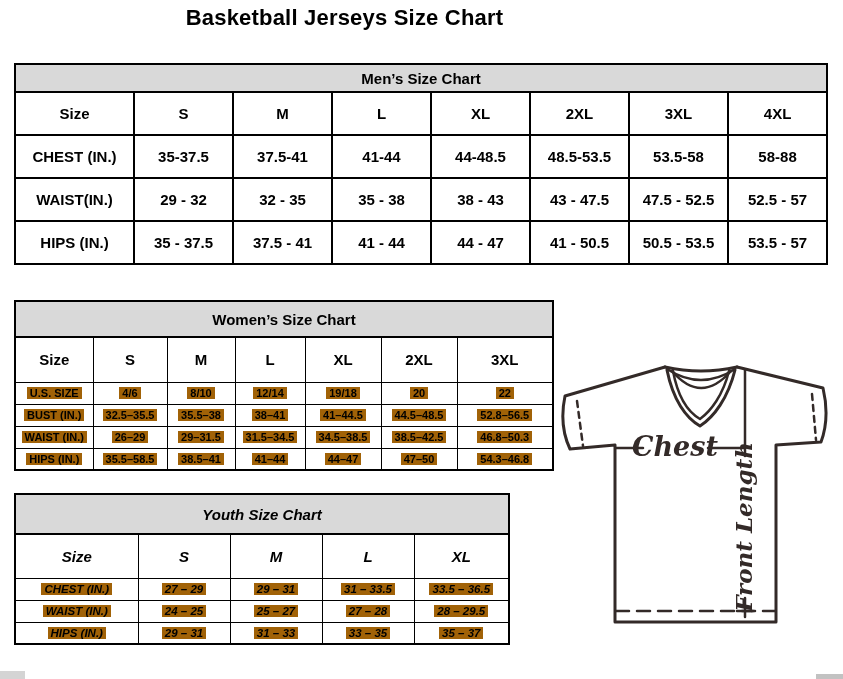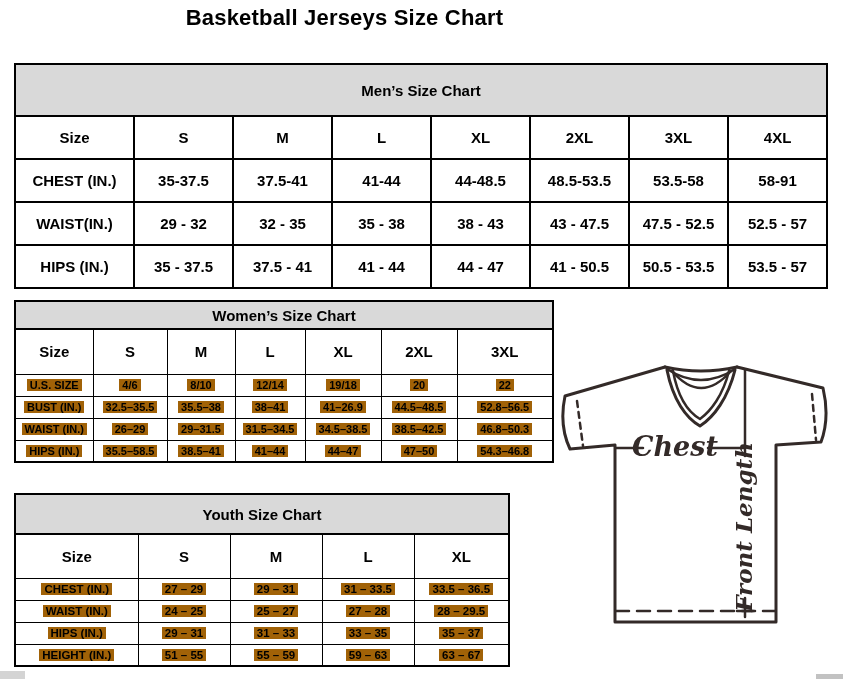--- a/index.html
+++ b/index.html
@@ -24,7 +24,7 @@
   
   table.mens { left:14px; top:63px; width:812px; }
   table.mens td { border:2px solid #000; font-size:15px; }
-  table.mens tr.ttlrow { height:52px; }
+  table.mens tr.ttlrow { height:28px; }
   table.mens tr { height:43px; }
   
   table.womens { left:14px; top:300px; width:538px; }

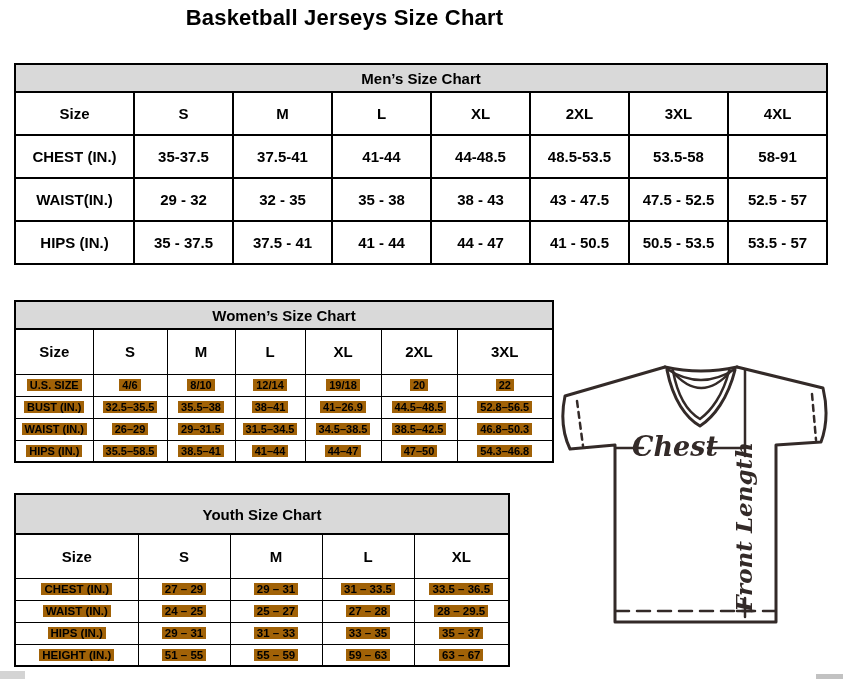--- a/index.html
+++ b/index.html
@@ -92,7 +92,7 @@
     <td>44-48.5</td>
     <td>48.5-53.5</td>
     <td>53.5-58</td>
-    <td>58-91</td>
+    <td>58-88</td>
   </tr>
   <tr>
     <td>WAIST(IN.)</td>

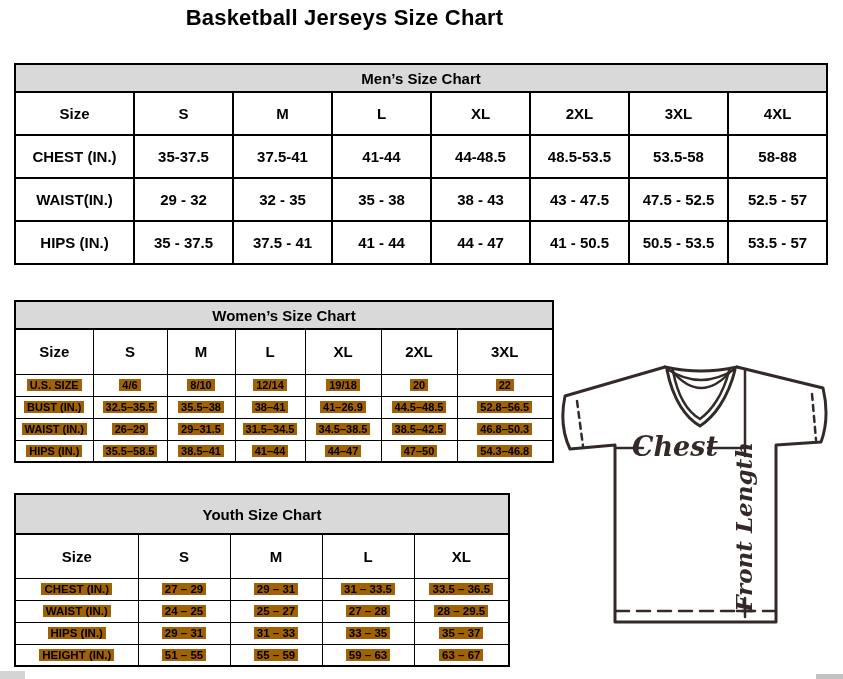--- a/index.html
+++ b/index.html
@@ -30,7 +30,7 @@
   table.womens { left:14px; top:300px; width:538px; }
   table.womens td { border:1px solid #000; font-size:15px; }
   table.womens, table.mens, table.youth { border:2px solid #000; }
-  table.womens tr.ttlrow { height:28px; }
+  table.womens tr.ttlrow { height:36px; }
   table.womens tr.szrow { height:45px; }
   table.womens tr.smrow { height:22px; }
   table.womens tr.smrow td { font-size:11px; }

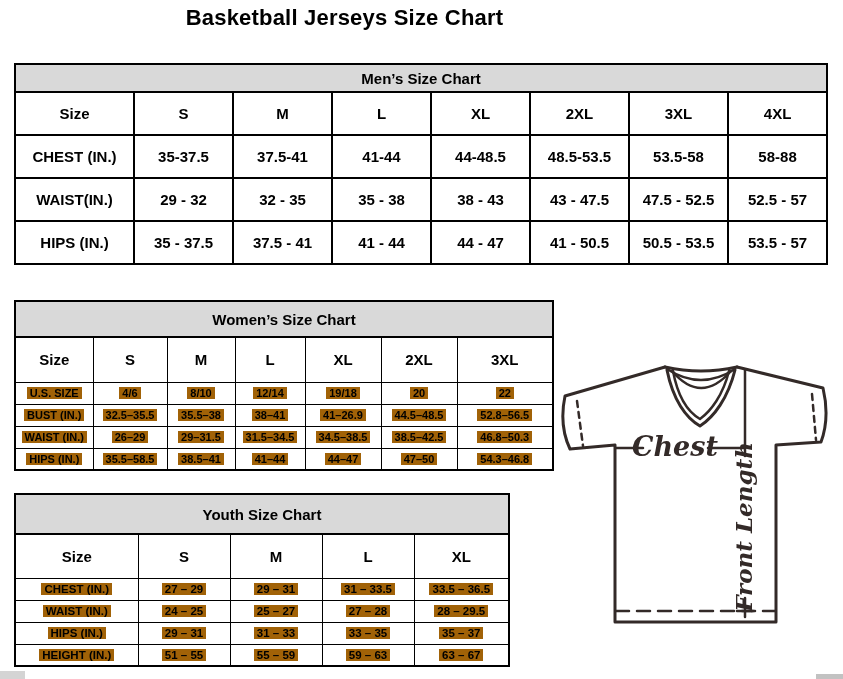--- a/index.html
+++ b/index.html
@@ -154,7 +154,7 @@
     <td><span class="hl">32.5–35.5</span></td>
     <td><span class="hl">35.5–38</span></td>
     <td><span class="hl">38–41</span></td>
-    <td><span class="hl">41–26.9</span></td>
+    <td><span class="hl">41–44.5</span></td>
     <td><span class="hl">44.5–48.5</span></td>
     <td><span class="hl">52.8–56.5</span></td>
   </tr>

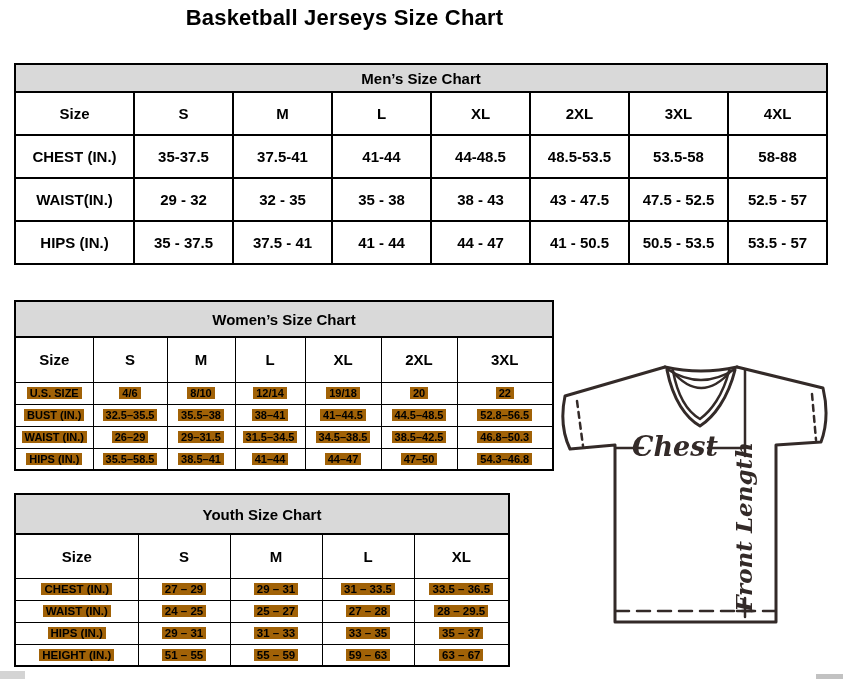--- a/index.html
+++ b/index.html
@@ -36,7 +36,7 @@
   table.womens tr.smrow td { font-size:11px; }
   
   table.youth { left:14px; top:493px; width:494px; }
-  table.youth td { border:1px solid #000; font-size:15px; }
+  table.youth td { border:1px solid #000; font-size:15px;font-style:italic; }
   table.youth tr.ttlrow { height:40px; }
   table.youth tr.szrow { height:44px; }
   table.youth tr.smrow { height:22px; }

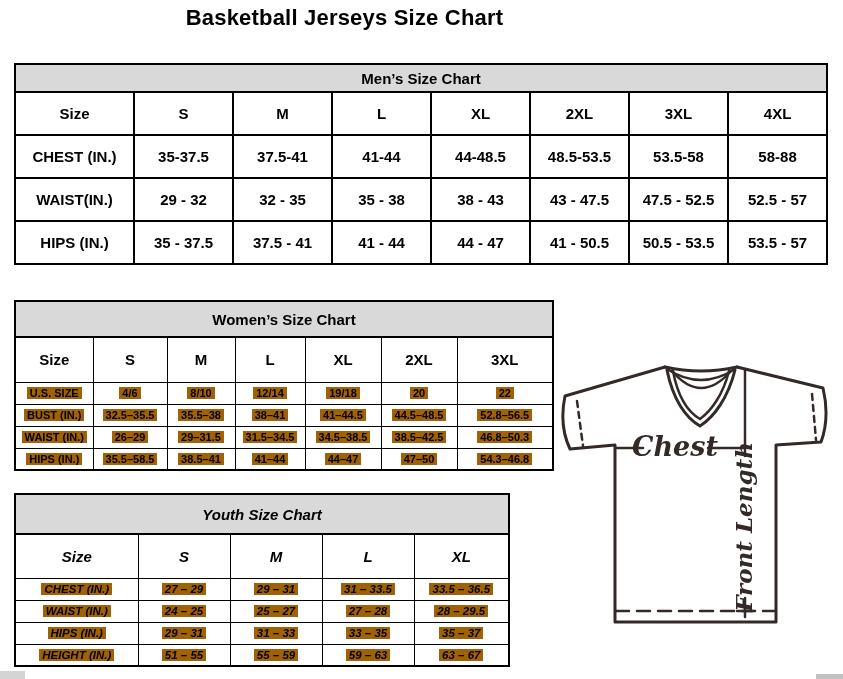--- a/index.html
+++ b/index.html
@@ -219,13 +219,6 @@
     <td><span class="hl">33 – 35</span></td>
     <td><span class="hl">35 – 37</span></td>
   </tr>
-  <tr class="smrow">
-    <td><span class="hl">HEIGHT (IN.)</span></td>
-    <td><span class="hl">51 – 55</span></td>
-    <td><span class="hl">55 – 59</span></td>
-    <td><span class="hl">59 – 63</span></td>
-    <td><span class="hl">63 – 67</span></td>
-  </tr>
 </tbody>
   </table>
 

